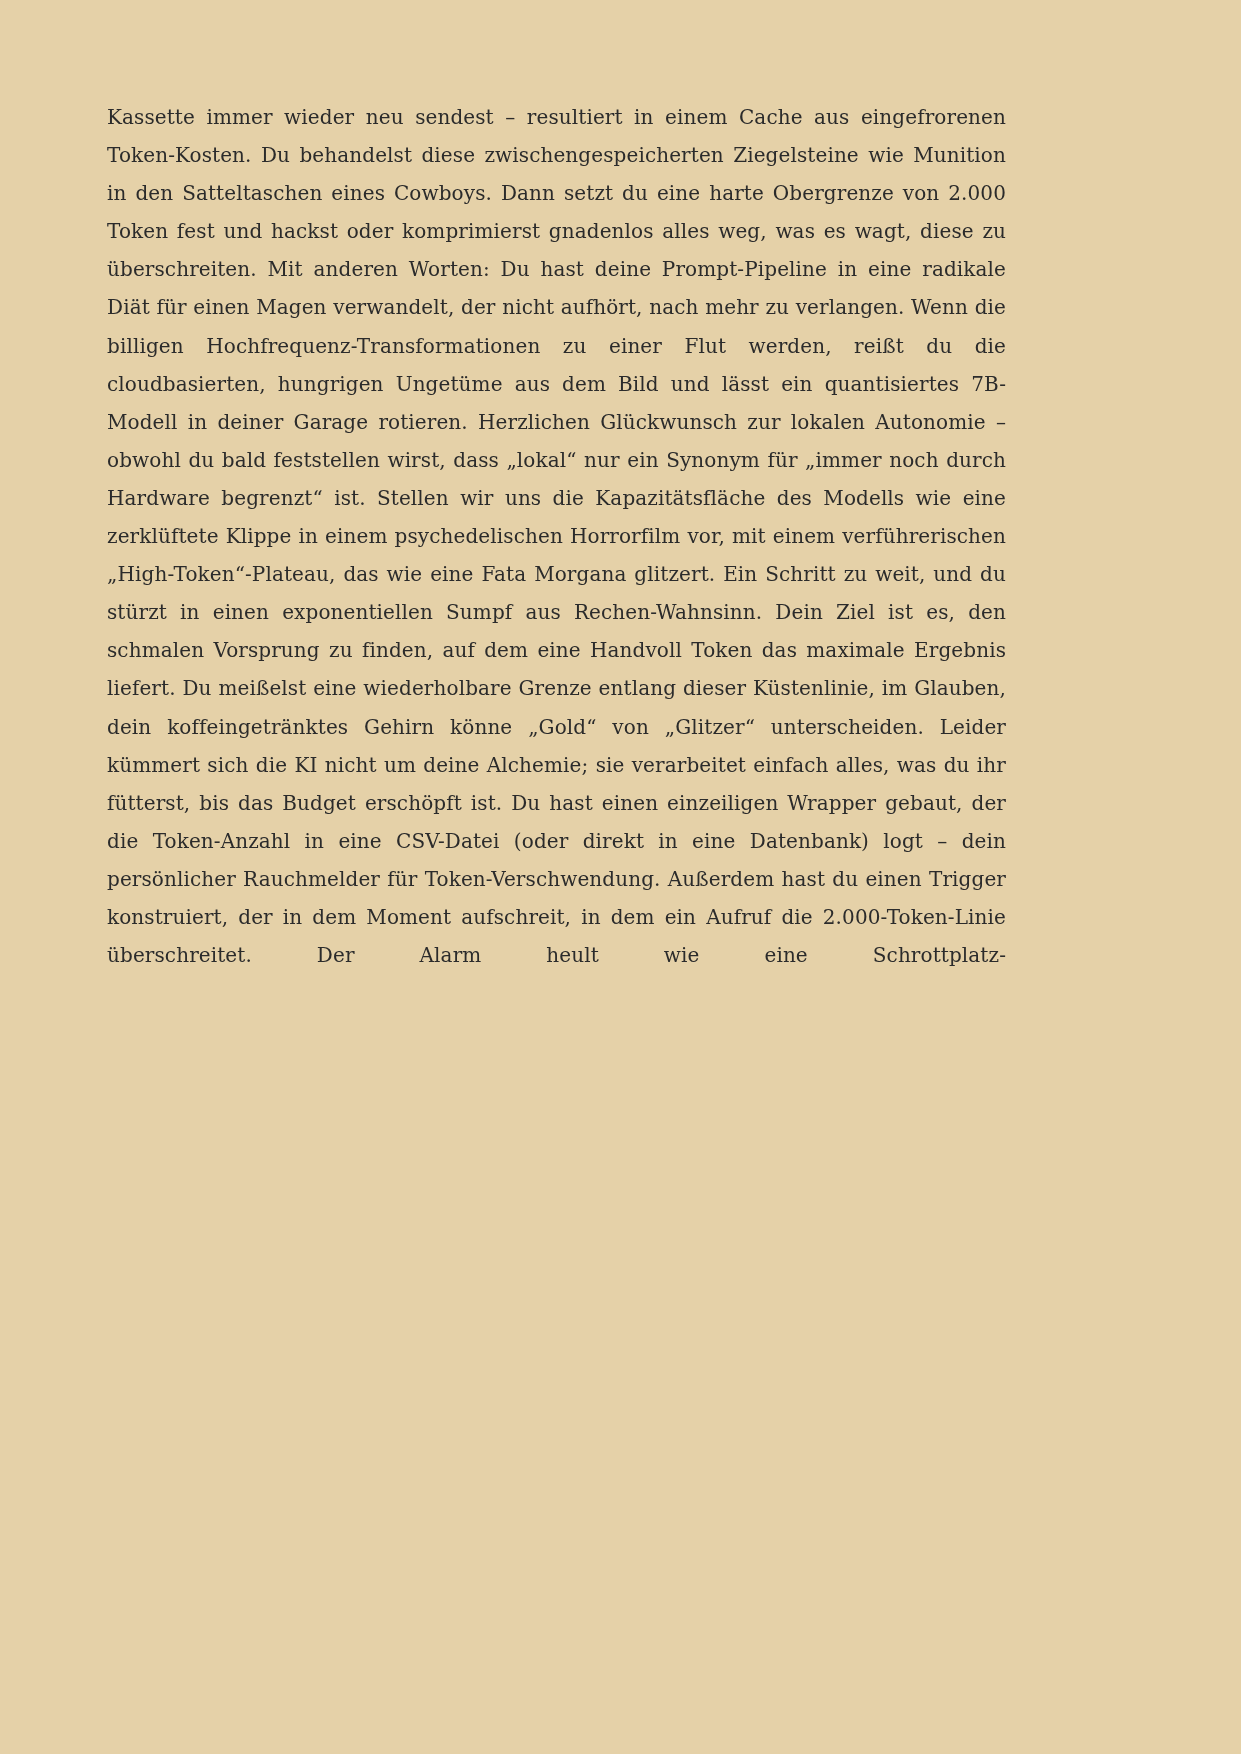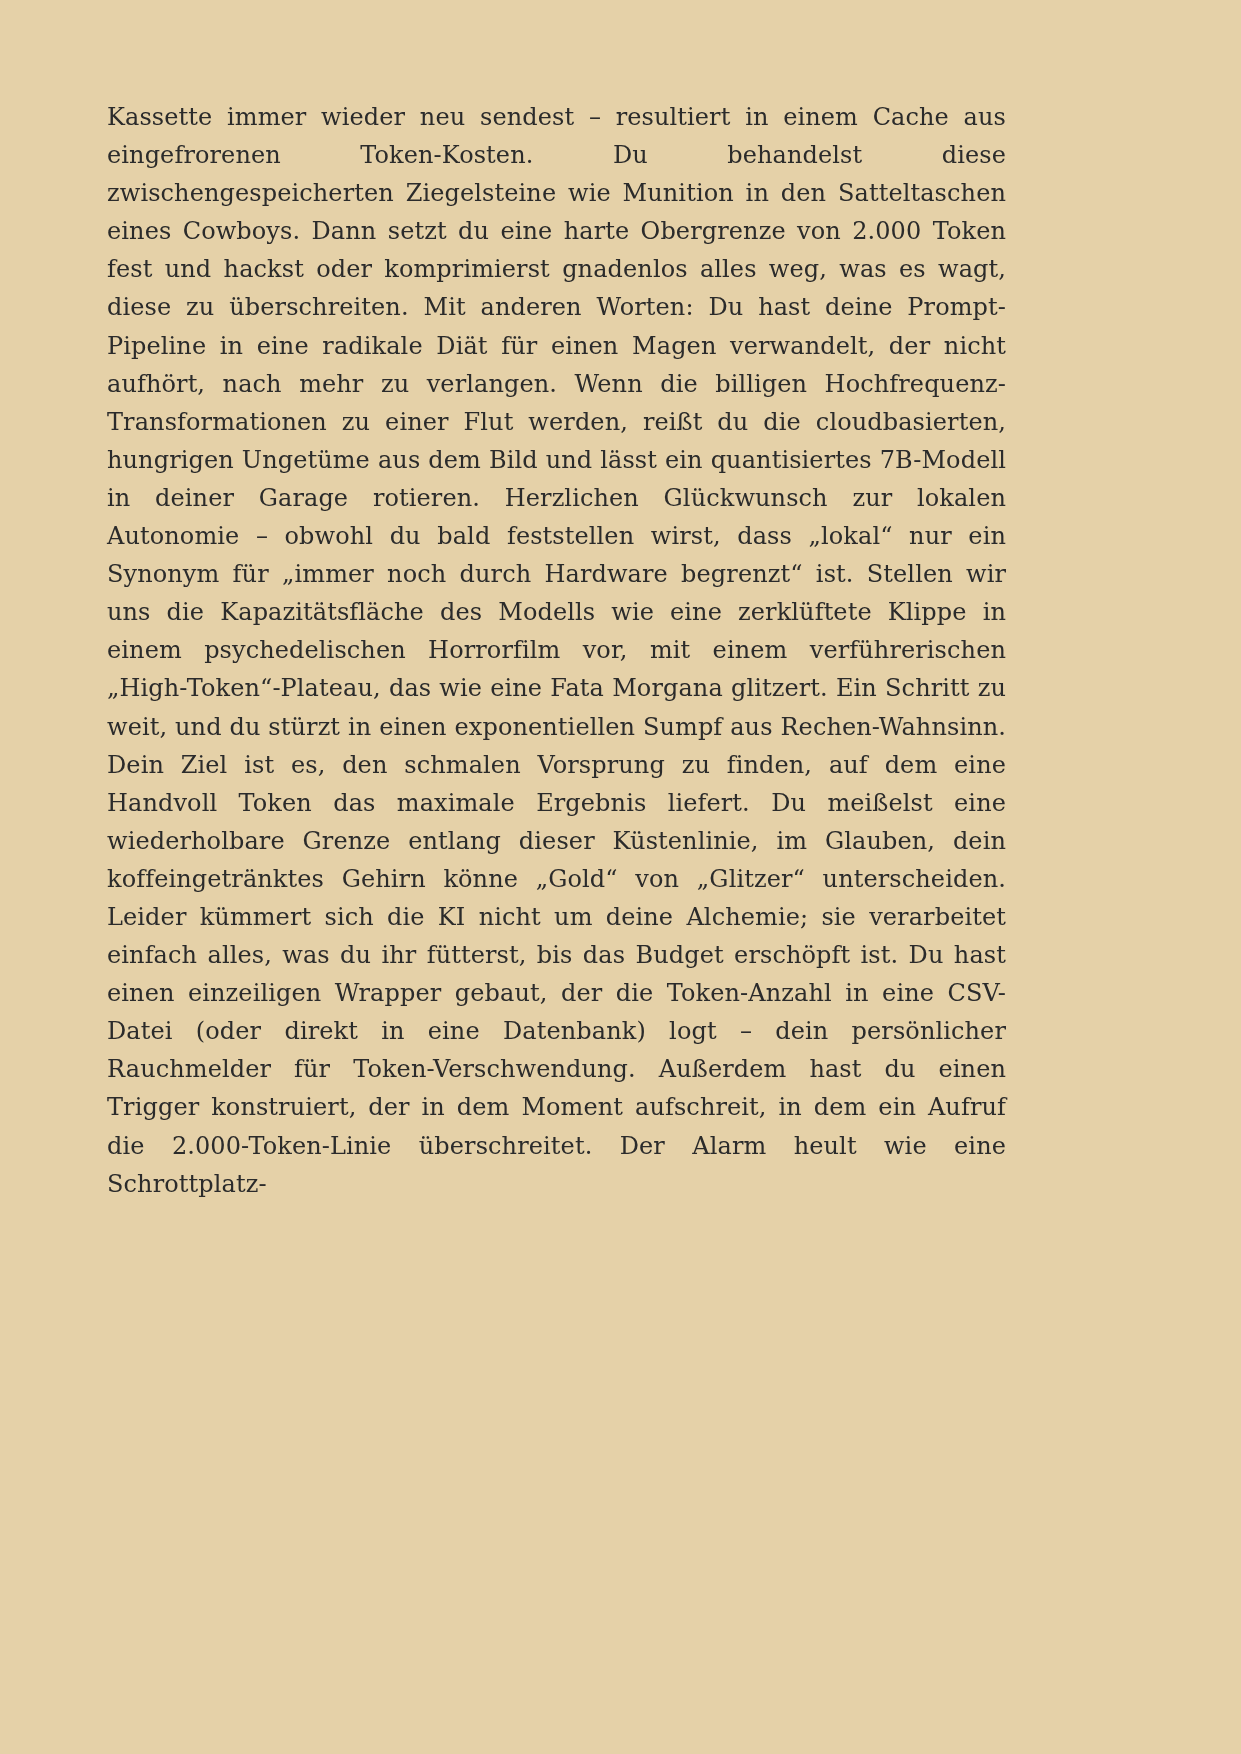--- a/index.html
+++ b/index.html
@@ -31,7 +31,7 @@
     margin: 0;
     color: #2b2b2b;
     font-family: "DejaVu Serif", "Liberation Serif", serif;
-    font-size: 24px;
+    font-size: 20px;
     line-height: 38.1px;
     text-align: justify;
     text-justify: inter-word;

